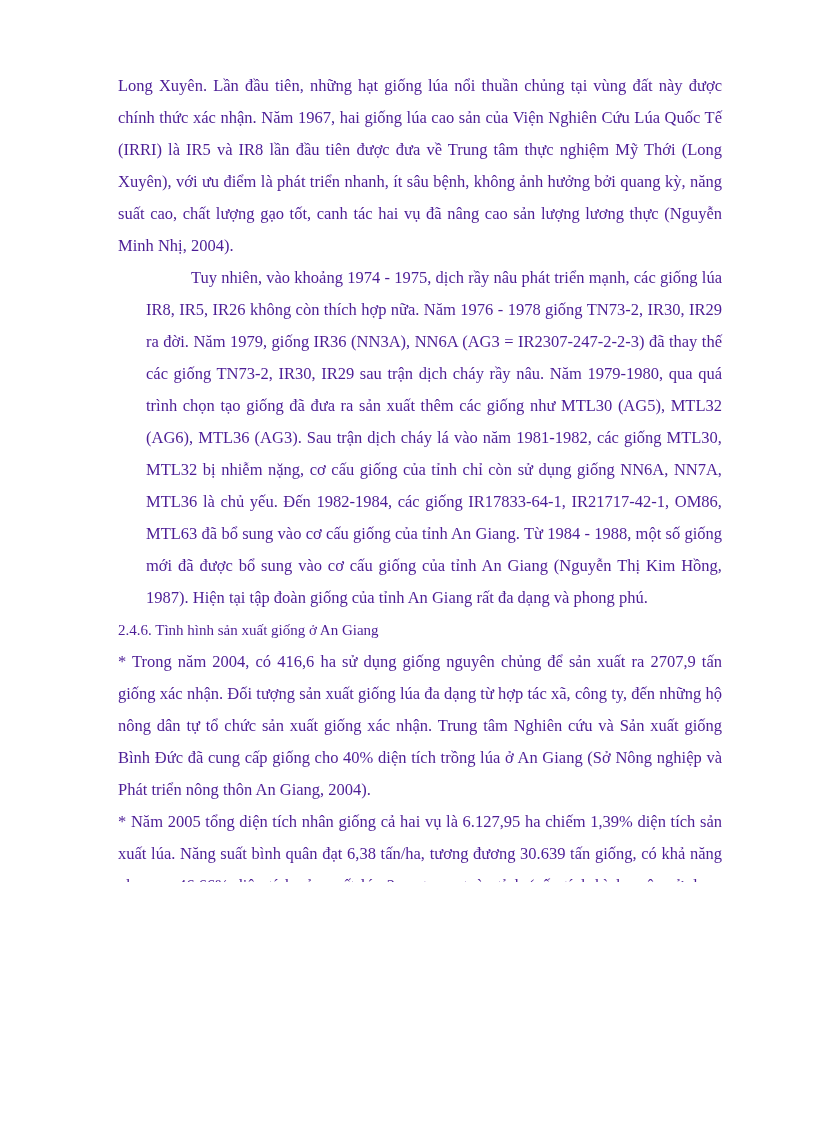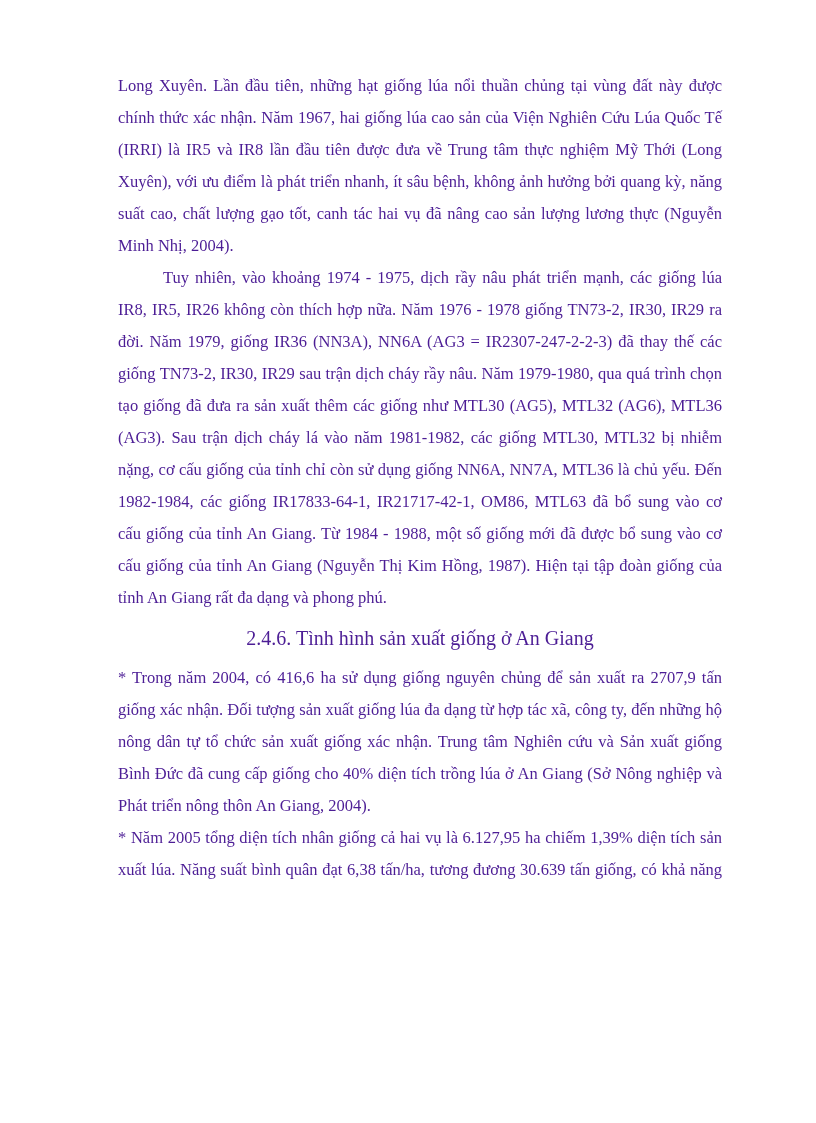--- a/index.html
+++ b/index.html
@@ -32,6 +32,7 @@
   }
   .para.first-indent {
     text-indent: 45px;
+    margin-left: 28px;
   }
   .section-heading {
     margin: 8px;

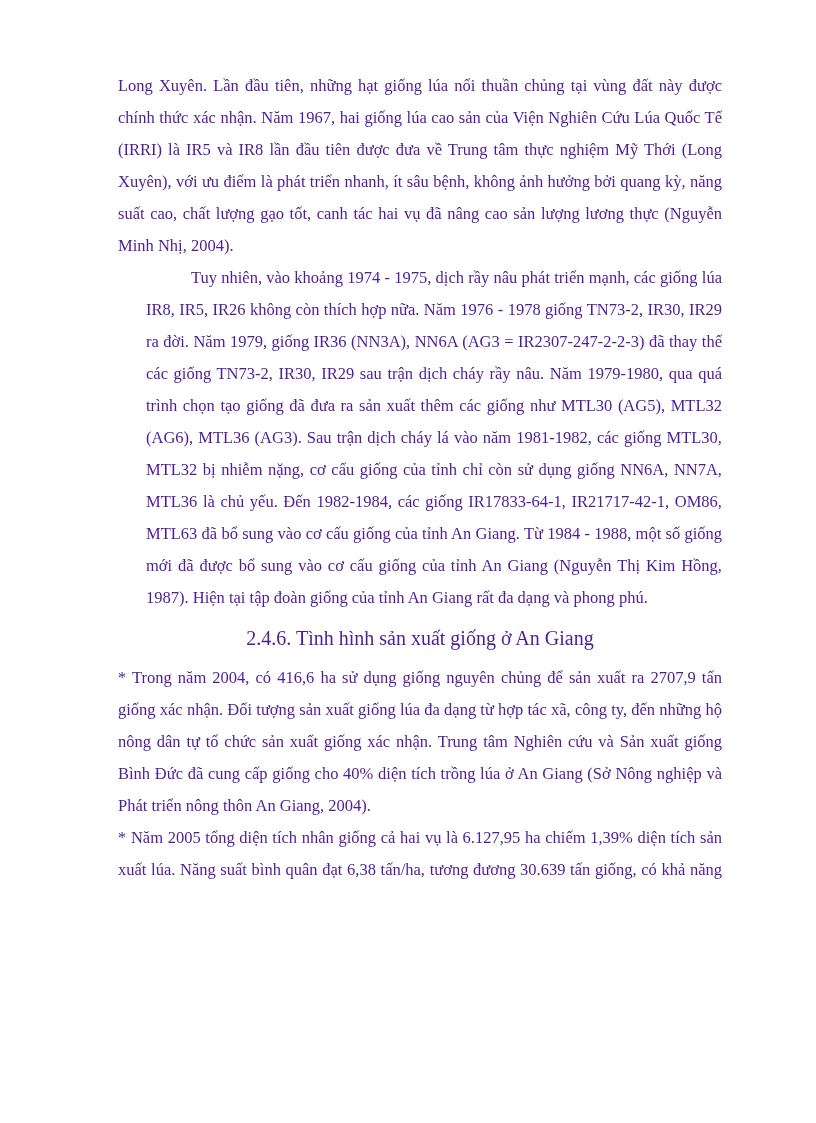--- a/index.html
+++ b/index.html
@@ -35,12 +35,12 @@
     margin-left: 28px;
   }
   .section-heading {
-    margin: 8px;
+    margin: 0;
     padding: 0;
     font-weight: normal;
-    font-size: 20px;
+    font-size: 15px;
     line-height: 32px;
-    text-align: center;
+    text-align: left;
   }
   .page-number {
     position: absolute;

